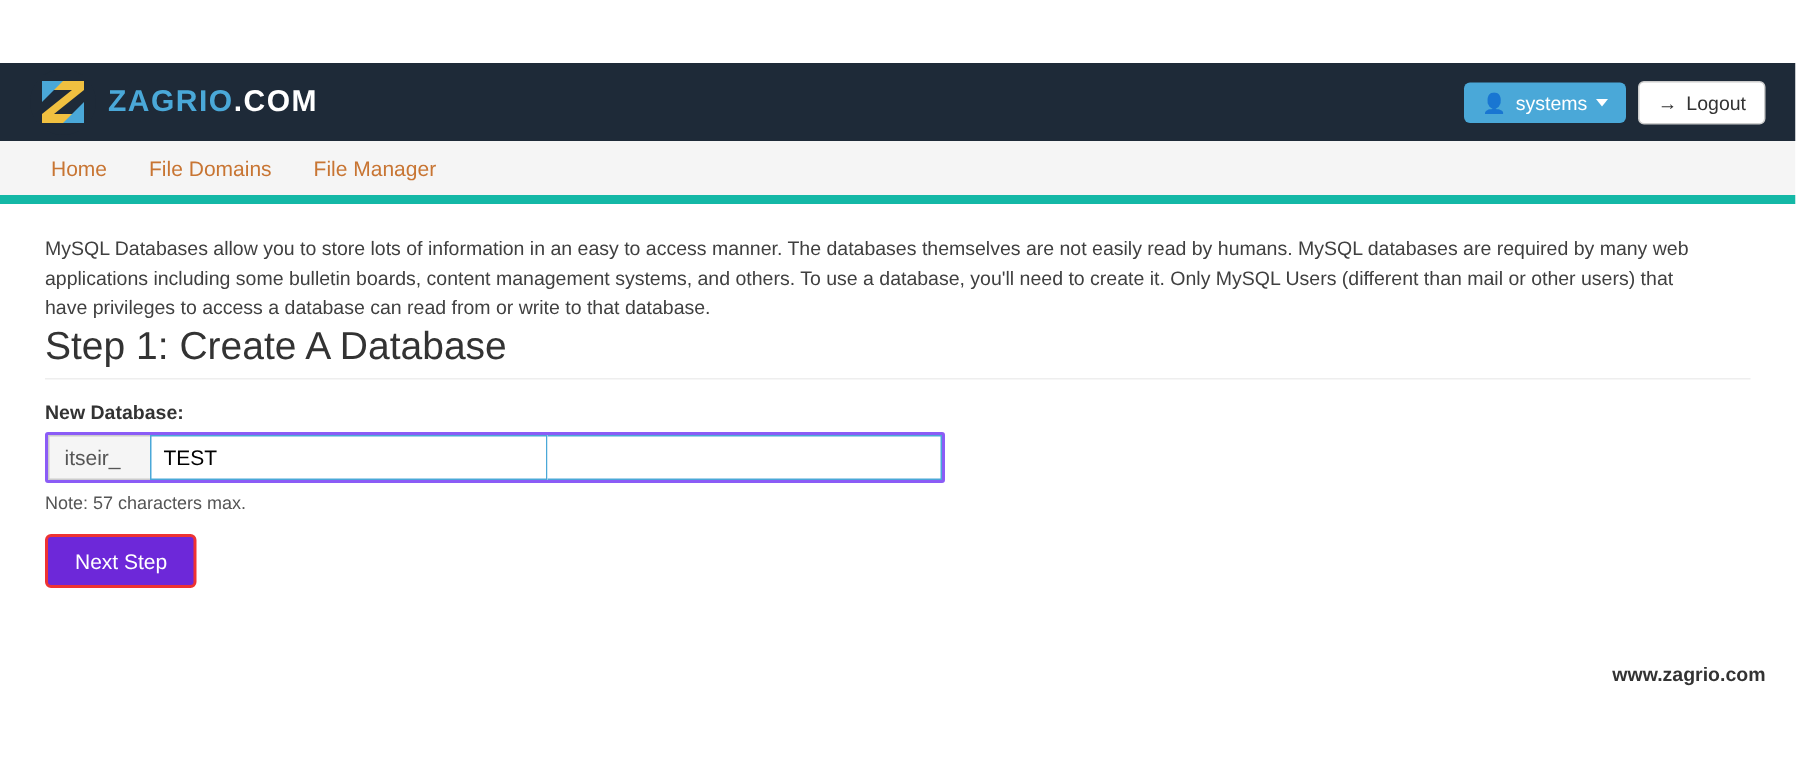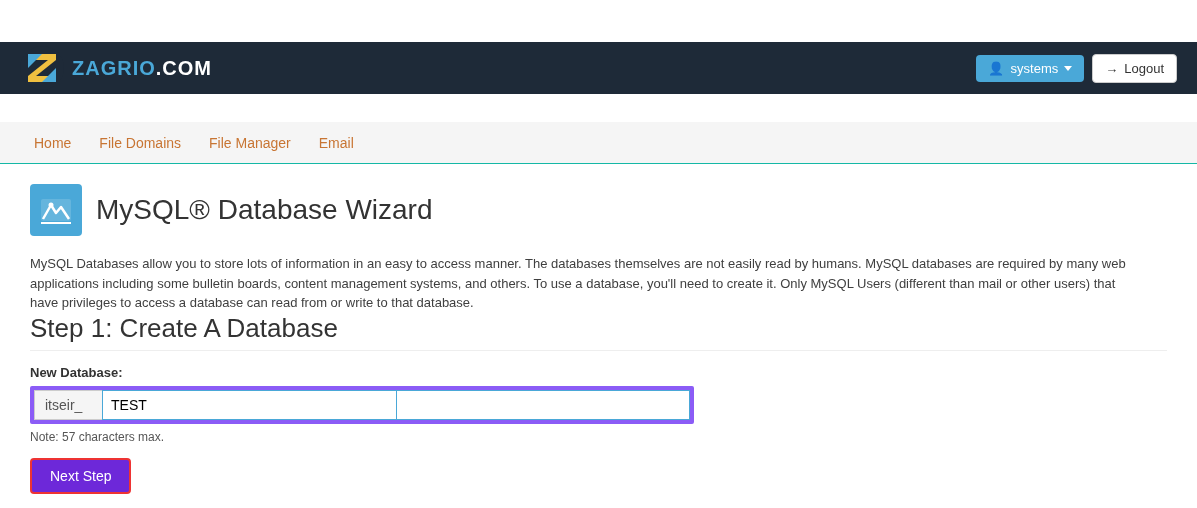--- a/index.html
+++ b/index.html
@@ -70,12 +70,11 @@
     
     .navbar {
       background: #f5f5f5;
-      border-bottom: 1px solid #14b8a6;
+      border-bottom: 6px solid #14b8a6;
       padding: 0 20px;
       display: flex;
       align-items: center;
       height: 42px;
-      margin-top: 28px;
     }
     .navbar a {
       color: #c87533;

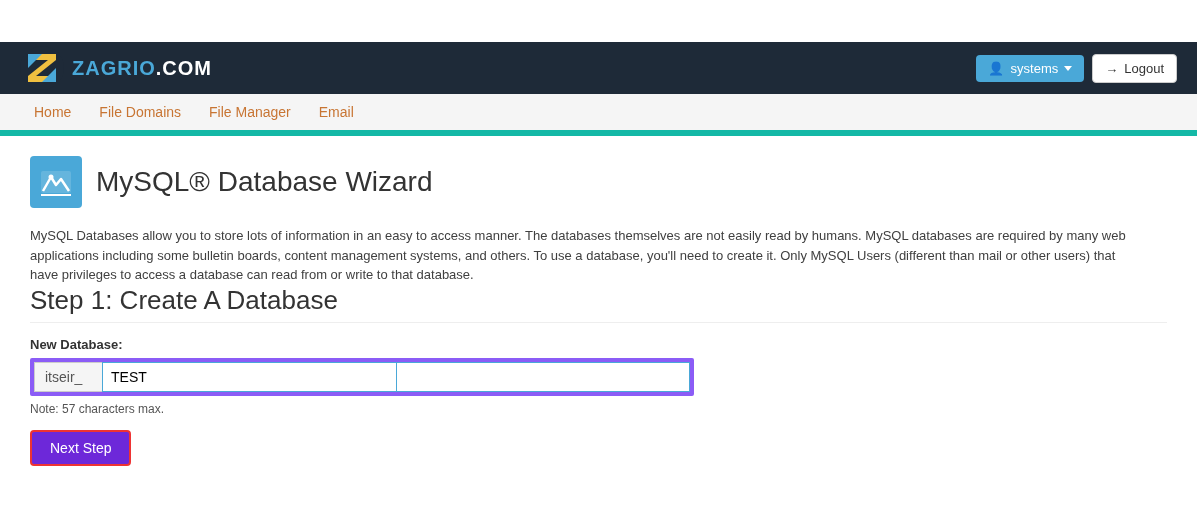--- a/index.html
+++ b/index.html
@@ -233,7 +233,6 @@
   <a href="#">Home</a>
   <a href="#">File Domains</a>
   <a href="#">File Manager</a>
-  <a href="#">Email</a>
 </div>
 
 <div class="main">

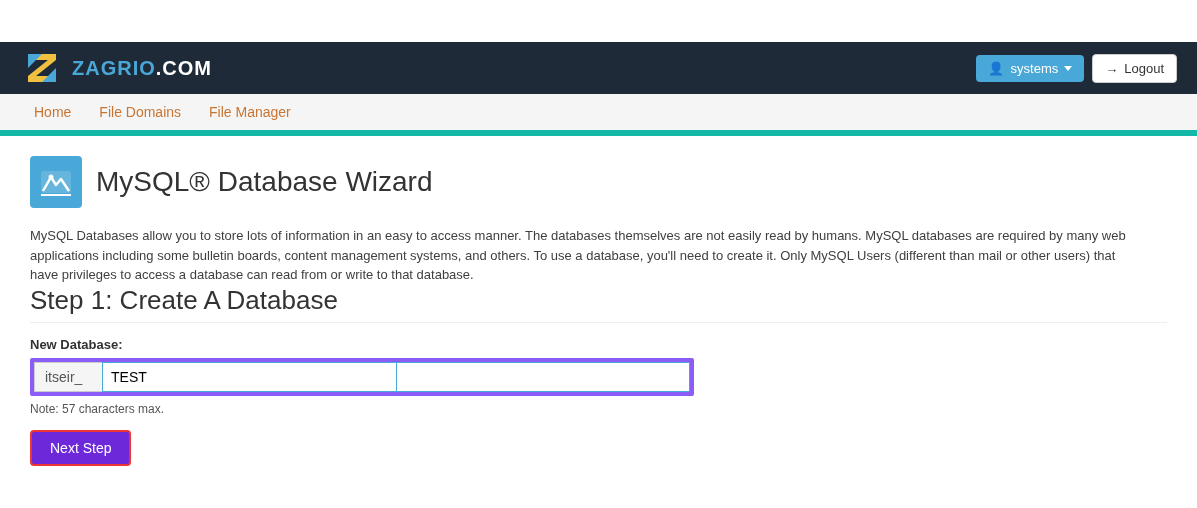--- a/index.html
+++ b/index.html
@@ -238,17 +238,6 @@
 <div class="main">
 
   
-  <div class="page-title-row">
-    <div class="mysql-icon">
-      <svg width="38" height="38" viewBox="0 0 38 38" xmlns="http://www.w3.org/2000/svg">
-        <rect x="4" y="8" width="30" height="22" rx="2" fill="#fff" opacity="0.15"></rect>
-        <polyline points="6,28 14,14 19,22 24,16 32,28" fill="none" stroke="#fff" stroke-width="2.5" stroke-linejoin="round"></polyline>
-        <circle cx="14" cy="14" r="2.5" fill="#fff"></circle>
-        <line x1="4" y1="32" x2="34" y2="32" stroke="#fff" stroke-width="2"></line>
-      </svg>
-    </div>
-    <h1 class="page-title">MySQL® Database Wizard</h1>
-  </div>
 
   
   <p class="description">MySQL Databases allow you to store lots of information in an easy to access manner. The databases themselves are not easily read by humans. MySQL databases are required by many web applications including some bulletin boards, content management systems, and others. To use a database, you'll need to create it. Only MySQL Users (different than mail or other users) that have privileges to access a database can read from or write to that database.</p>

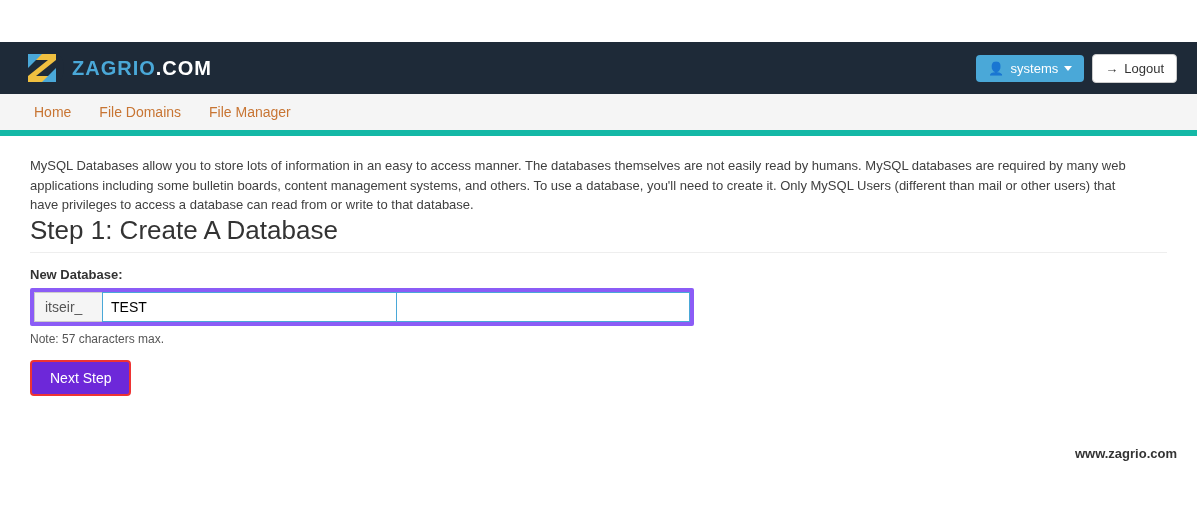--- a/index.html
+++ b/index.html
@@ -142,8 +142,8 @@
       display: flex;
       align-items: stretch;
       margin-bottom: 6px;
-      width: 664px;
-      border: 4px solid #8b5cf6;
+      width: 600px;
+      border: 2px solid #8b5cf6;
       border-radius: 2px;
     }
     .db-prefix {

